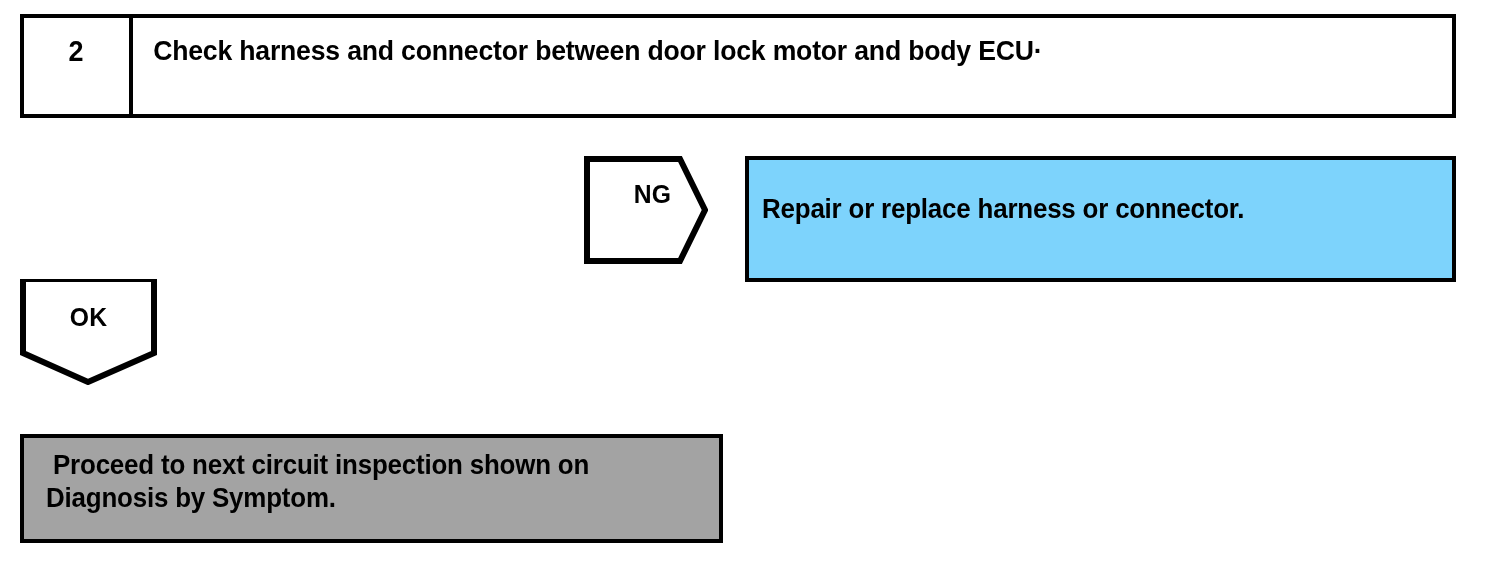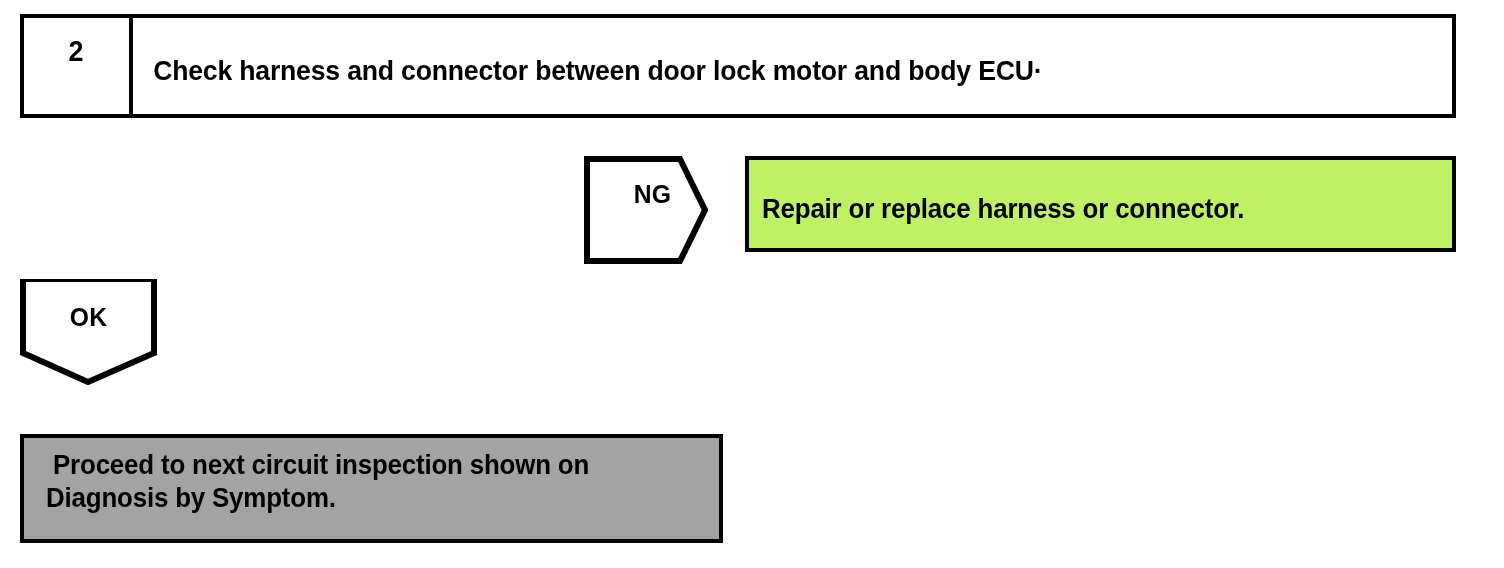--- a/index.html
+++ b/index.html
@@ -59,7 +59,6 @@
     height: 71px;
     display: flex;
     align-items: flex-start;
-    margin-top: 20px;
   }
   .step-text {
     font-size: 28px;

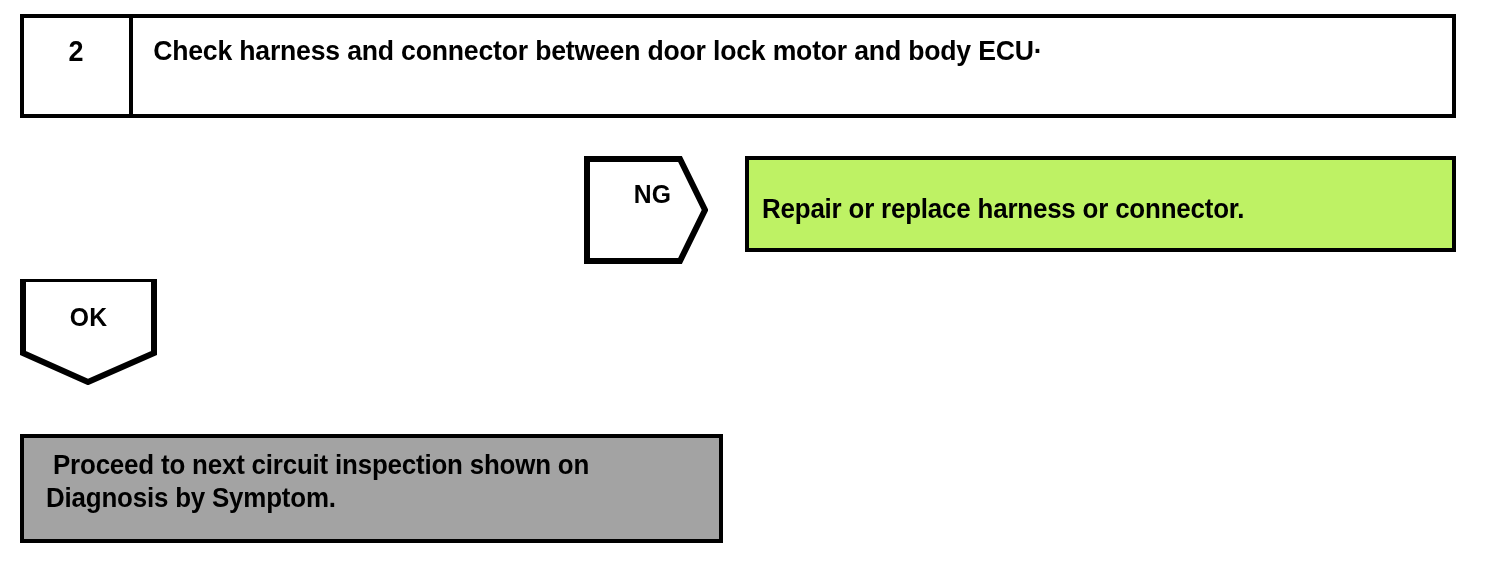--- a/index.html
+++ b/index.html
@@ -101,10 +101,10 @@
     left: 745px;
     top: 156px;
     width: 711px;
-    height: 96px;
+    height: 126px;
     border: 4px solid #000;
     box-sizing: border-box;
-    background: #bef264;
+    background: #7dd3fc;
   }
   .repair-text {
     position: absolute;

